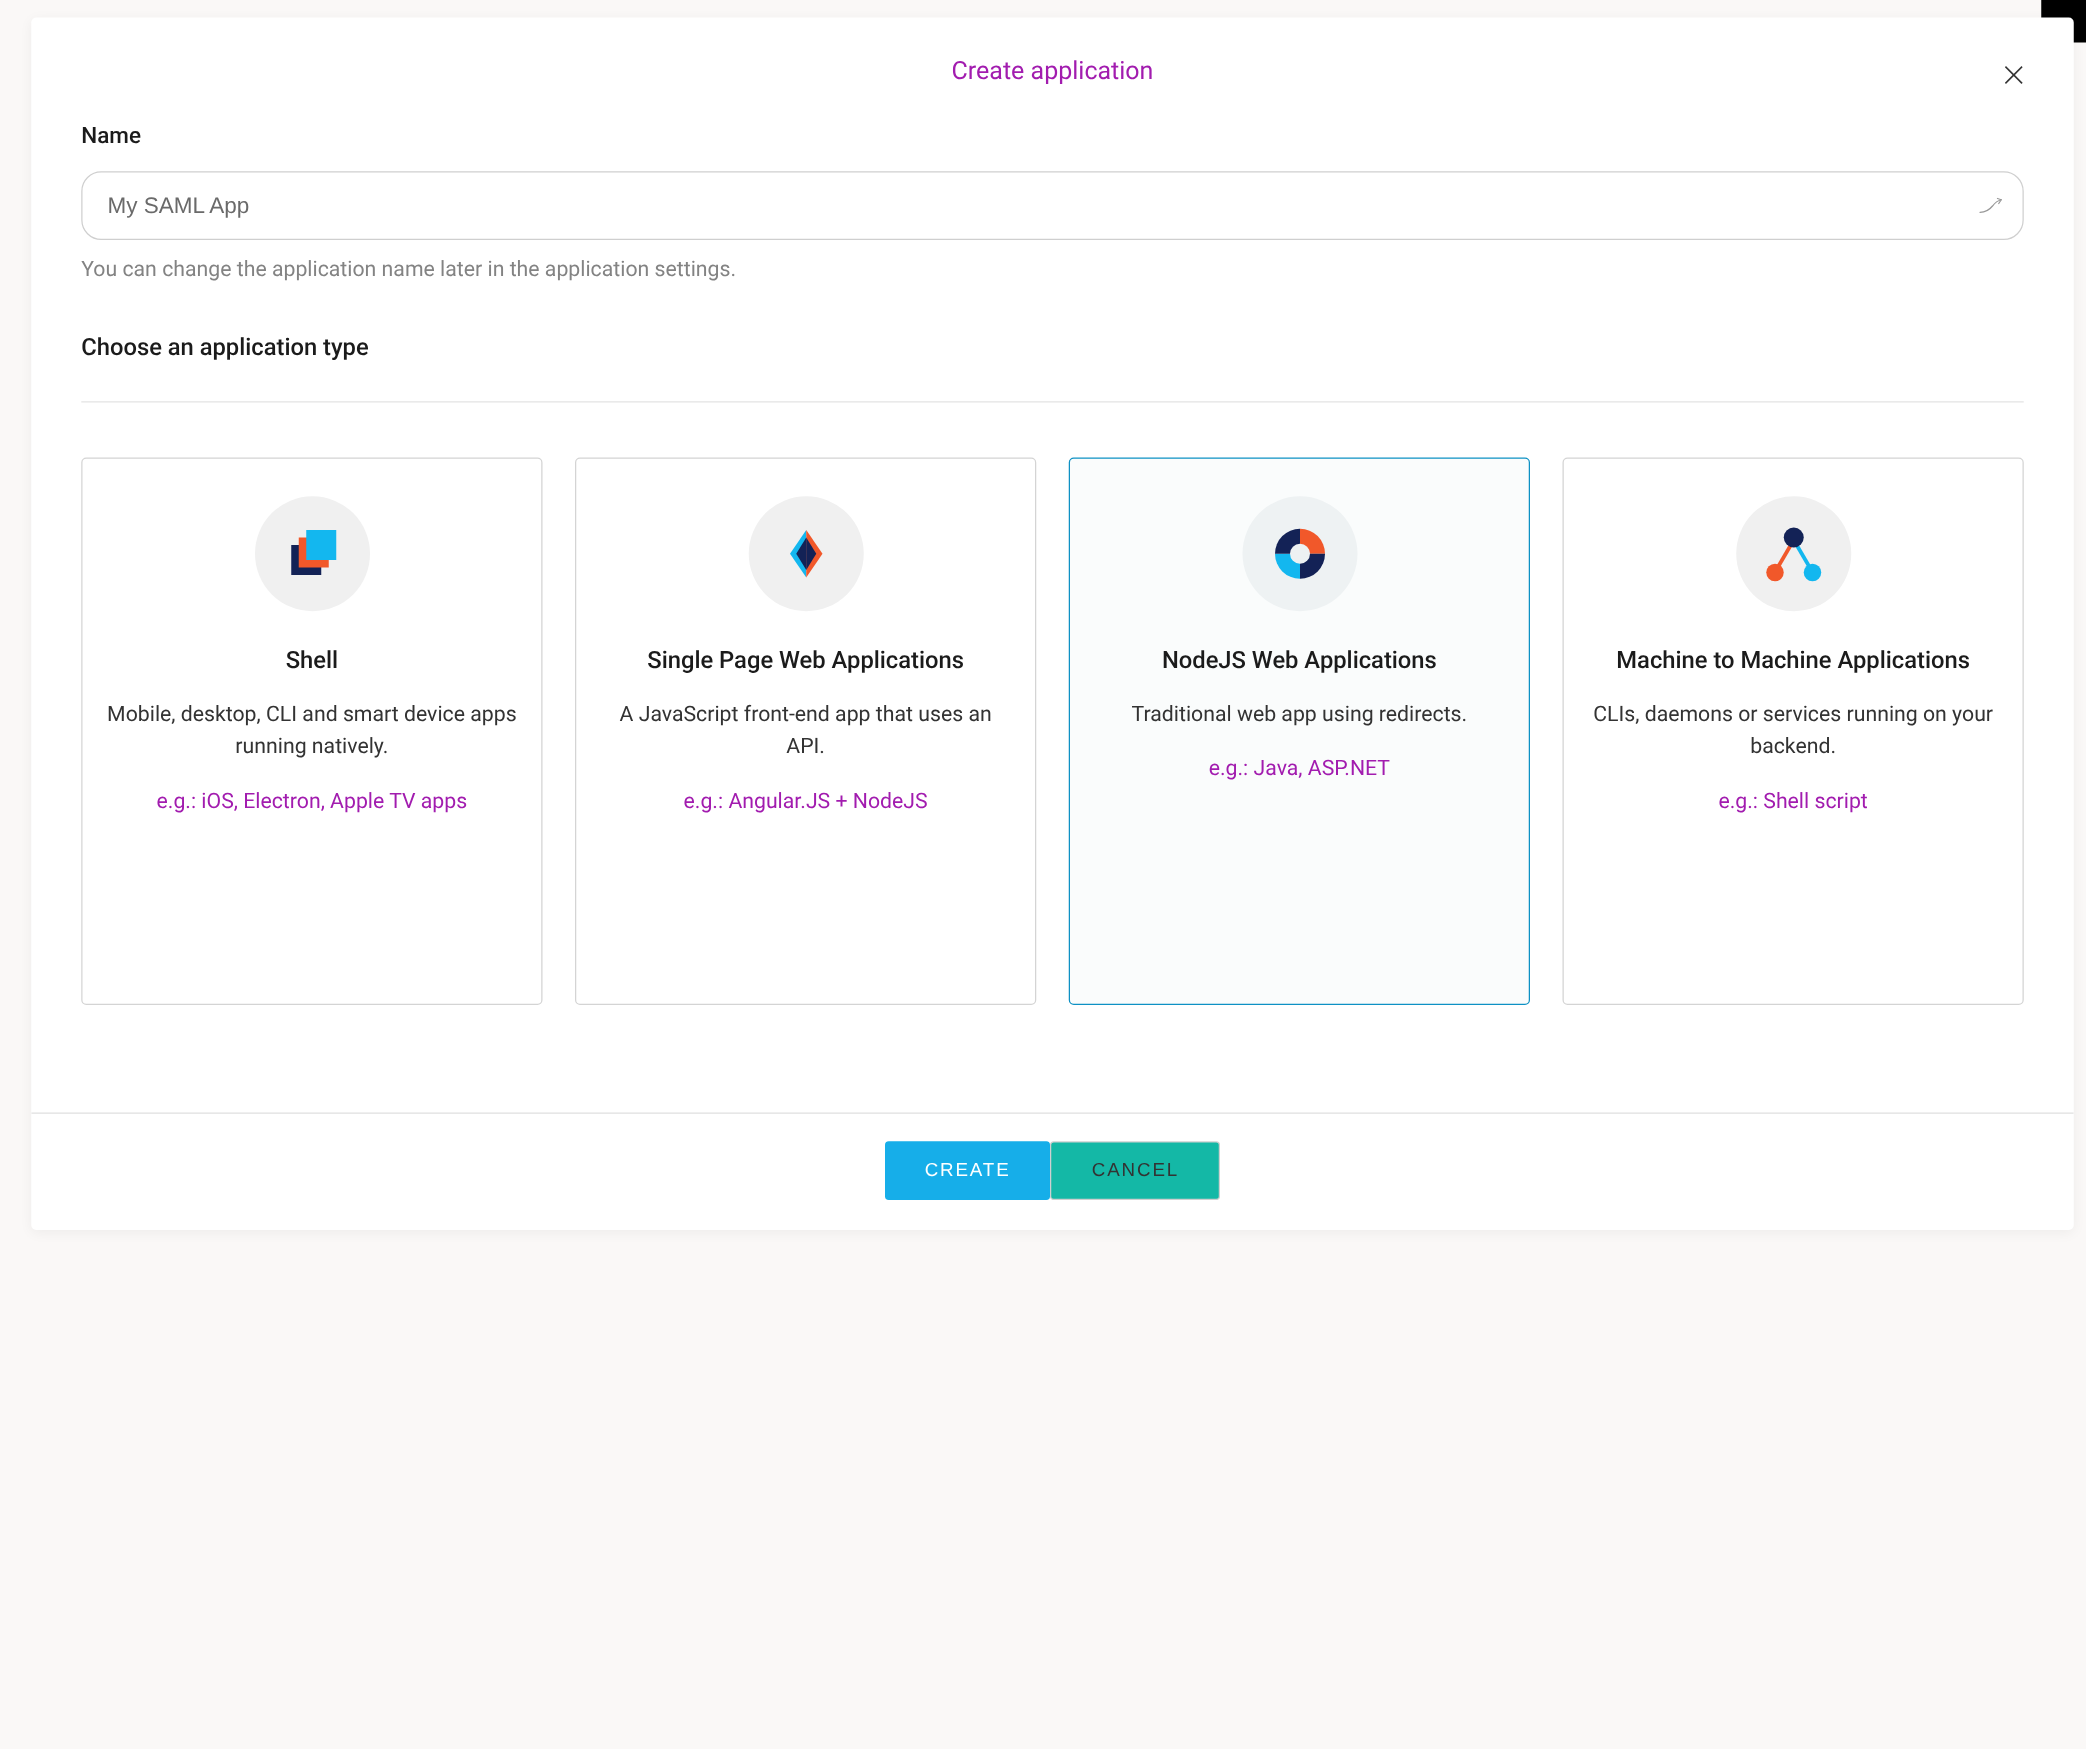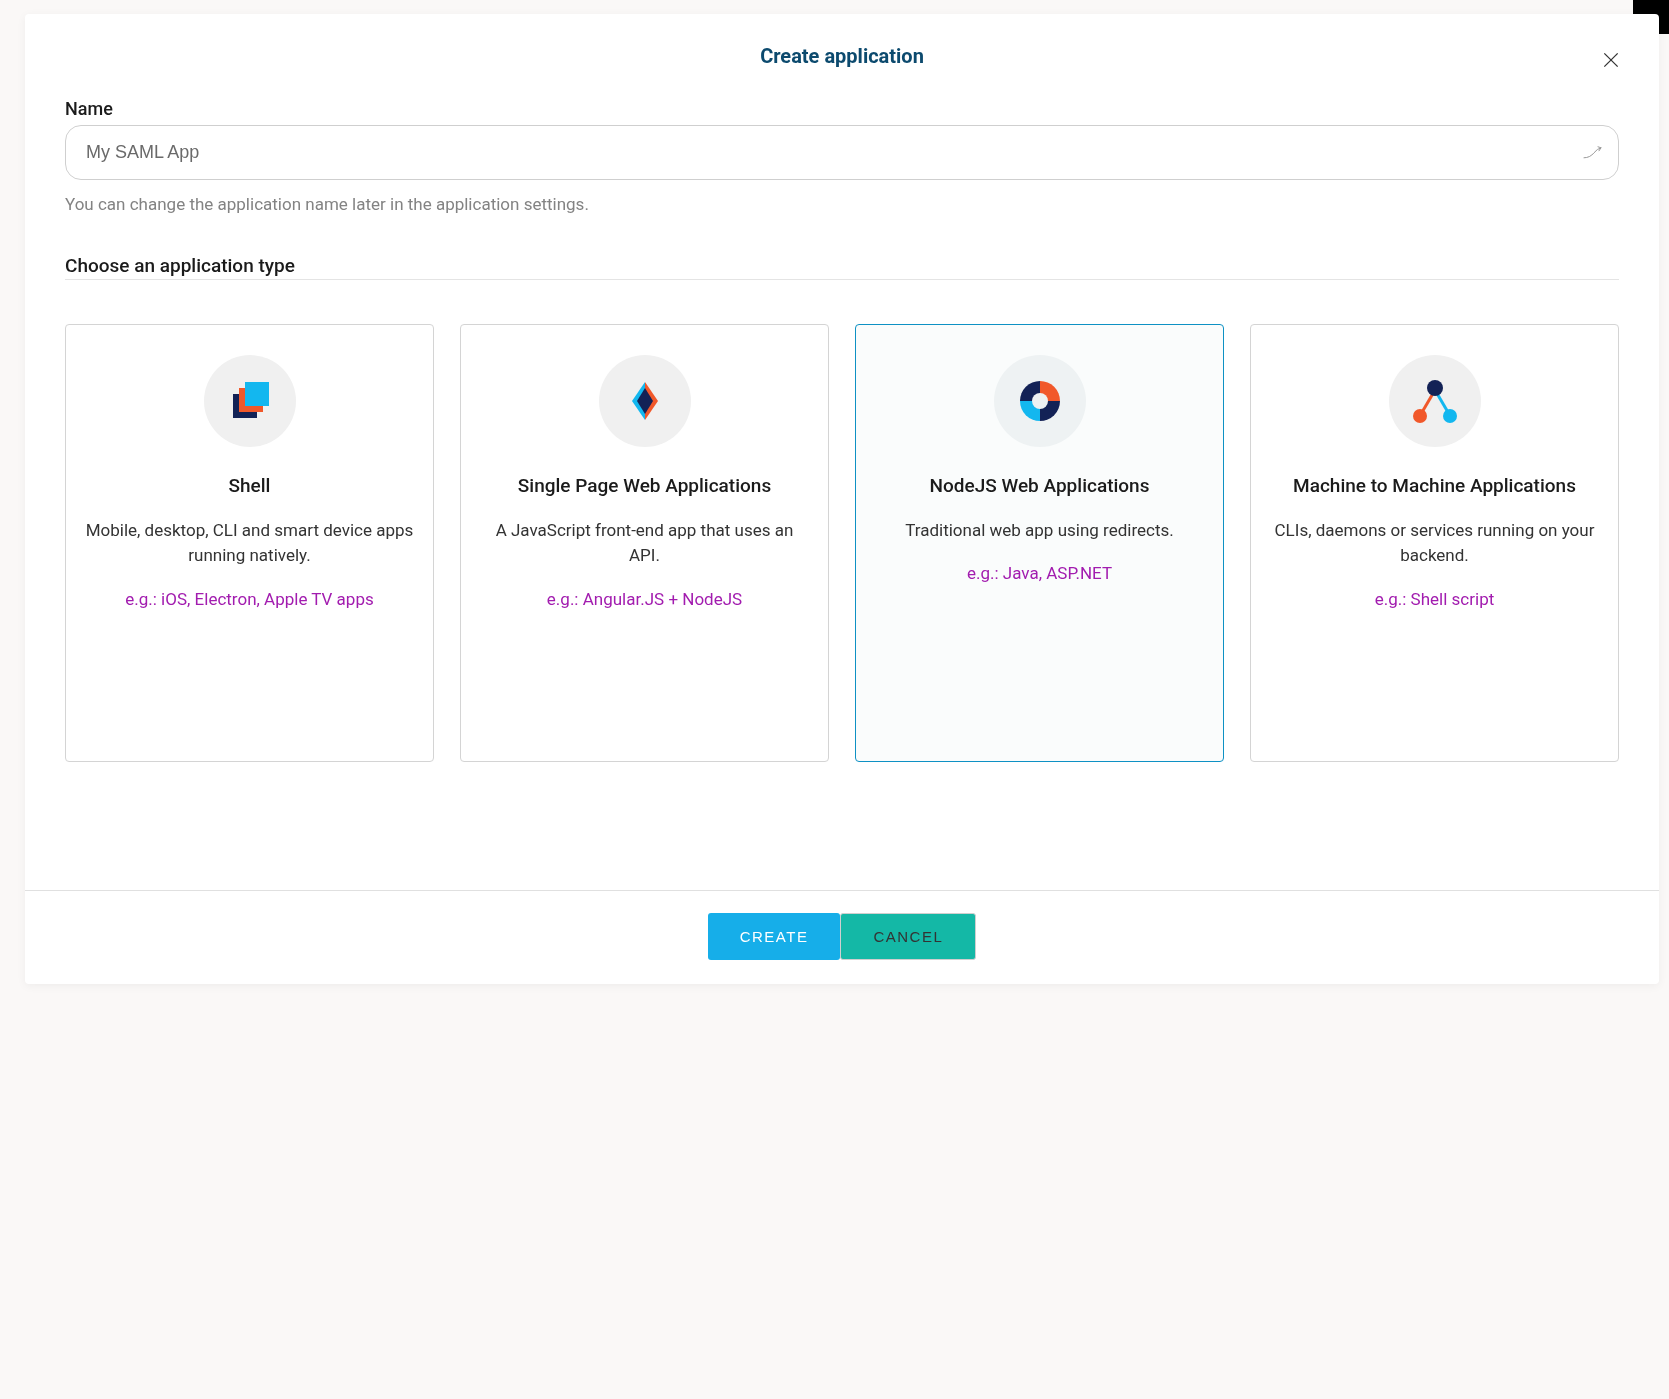--- a/index.html
+++ b/index.html
@@ -71,8 +71,8 @@
     }
     .modal-title {
       font-size: 20px;
-      font-weight: 700;
-      color: #0c4a6e;
+      font-weight: 400;
+      color: #a21caf;
     }
     .close-btn {
       position: absolute;

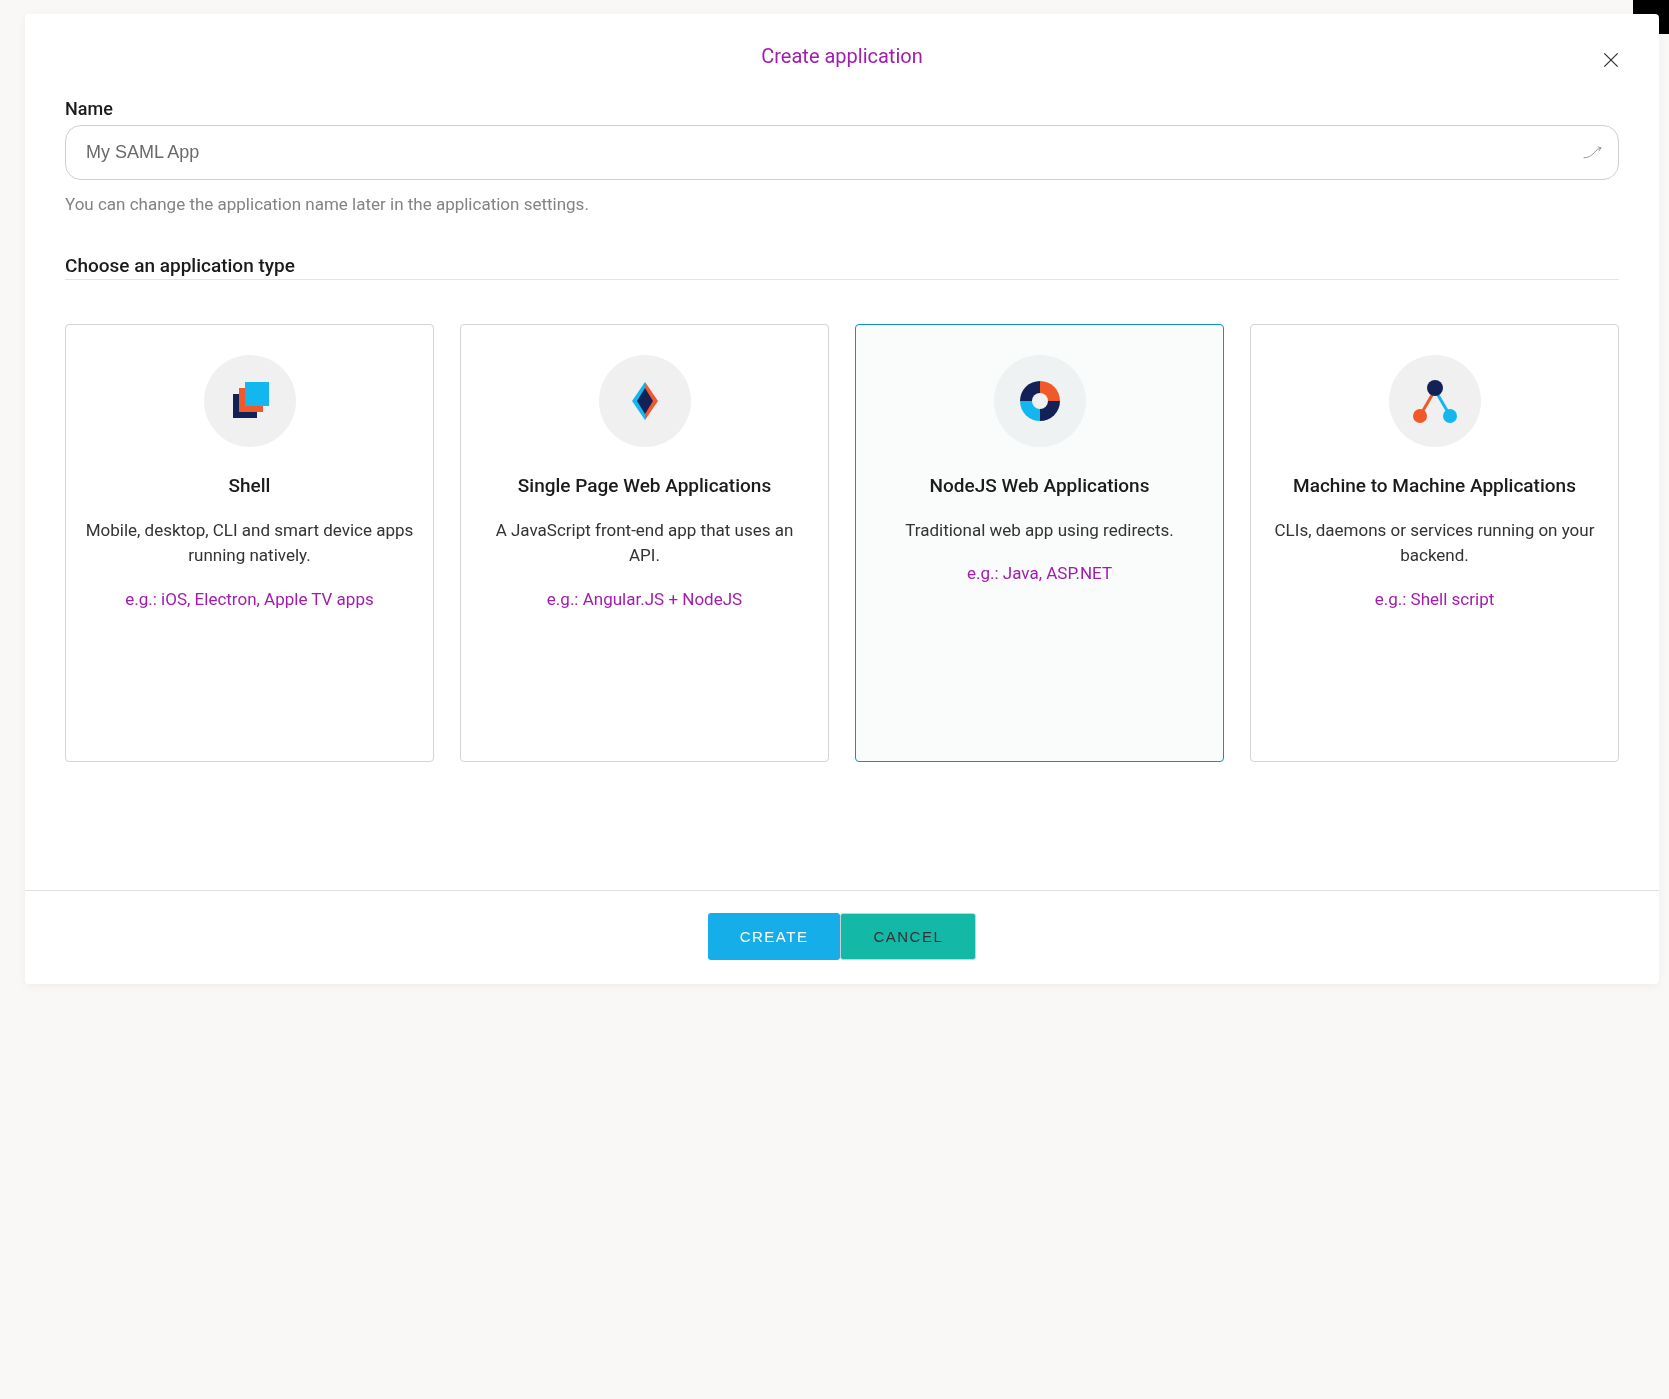--- a/index.html
+++ b/index.html
@@ -98,7 +98,7 @@
       font-size: 18px;
       font-weight: 500;
       color: #1b1b1b;
-      margin-bottom: 6px;
+      margin-bottom: 18px;
     }
     .name-input {
       width: 100%;

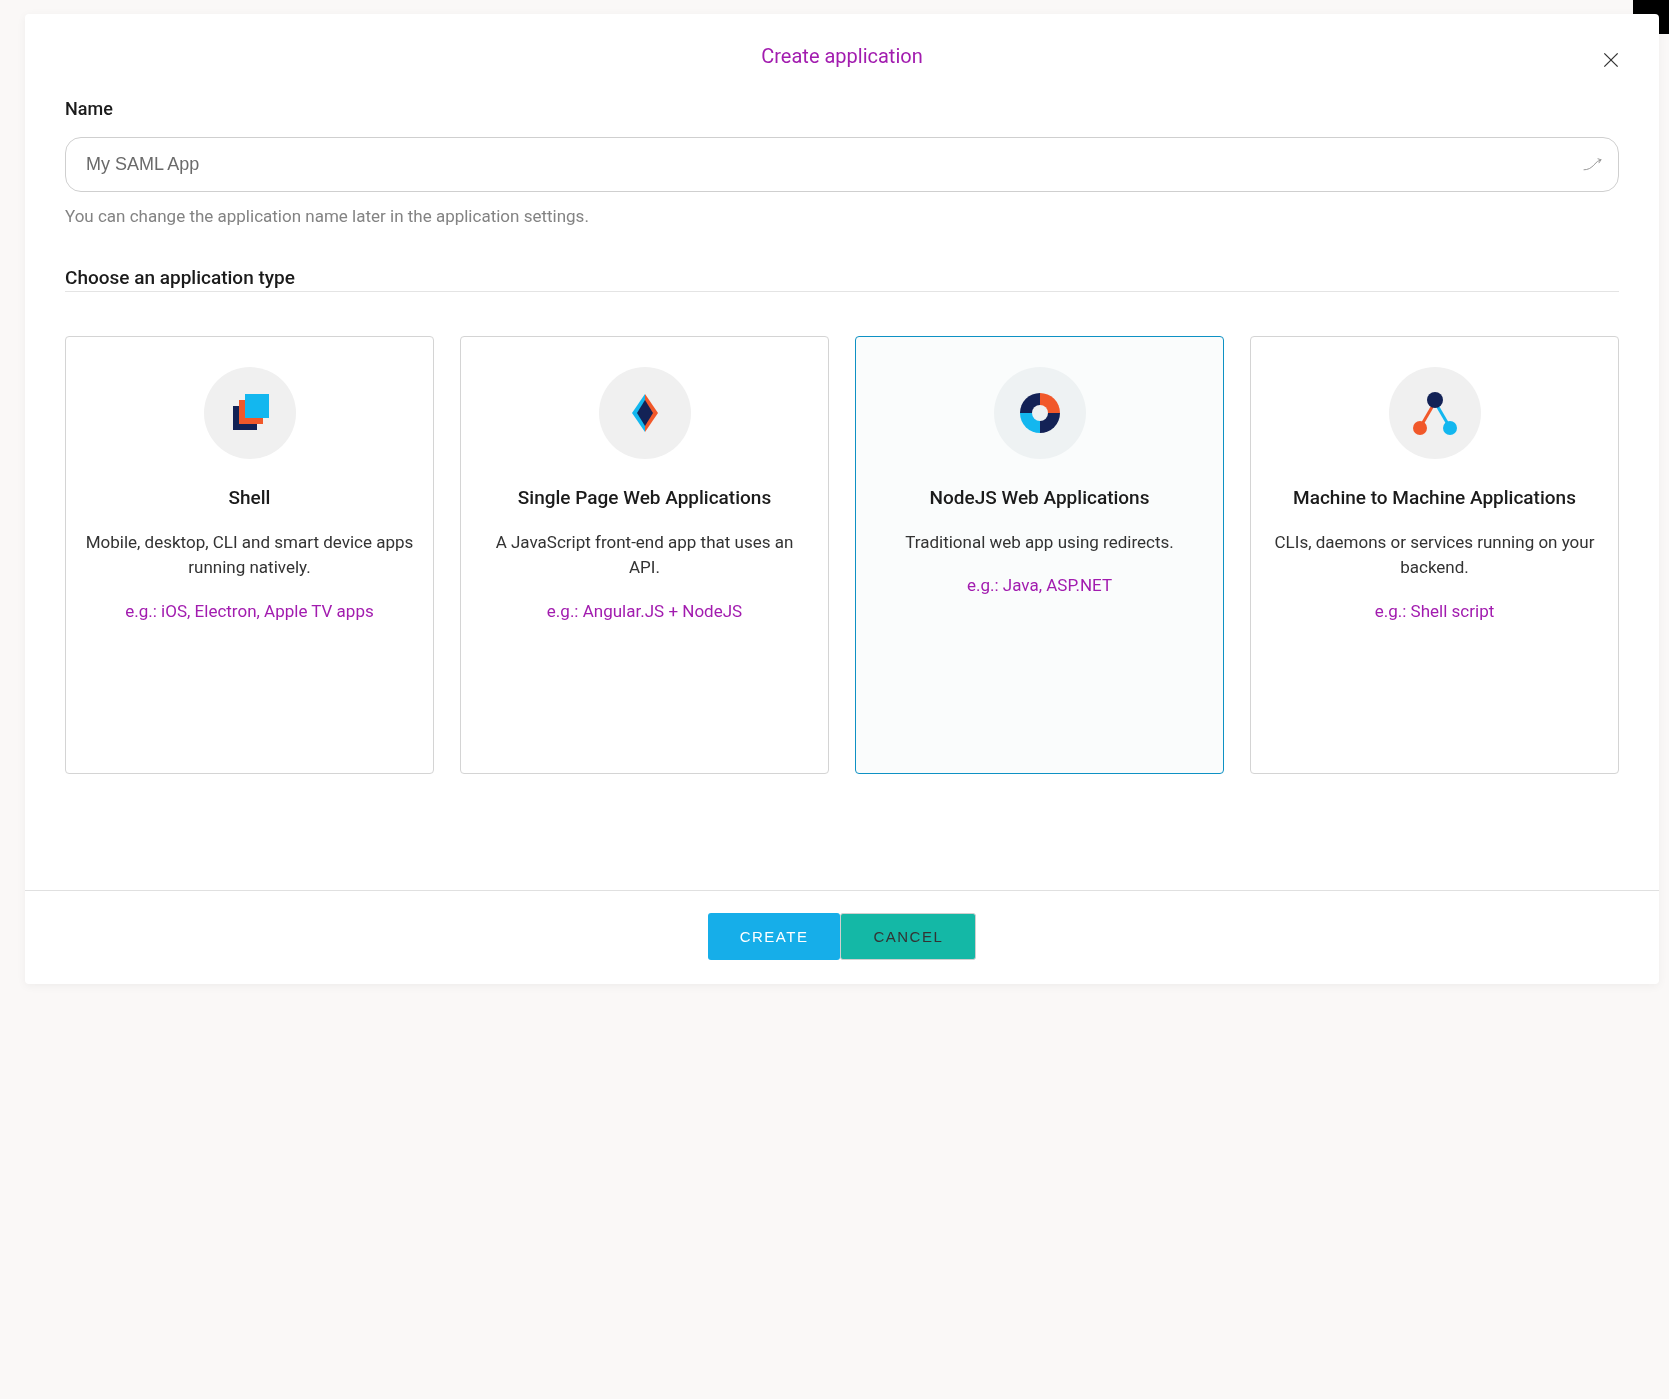--- a/index.html
+++ b/index.html
@@ -129,7 +129,7 @@
       font-size: 19px;
       font-weight: 500;
       color: #1b1b1b;
-      padding-bottom: 2px;
+      padding-bottom: 32px;
       border-bottom: 1px solid #e4e4e4;
       margin-bottom: 44px;
     }

